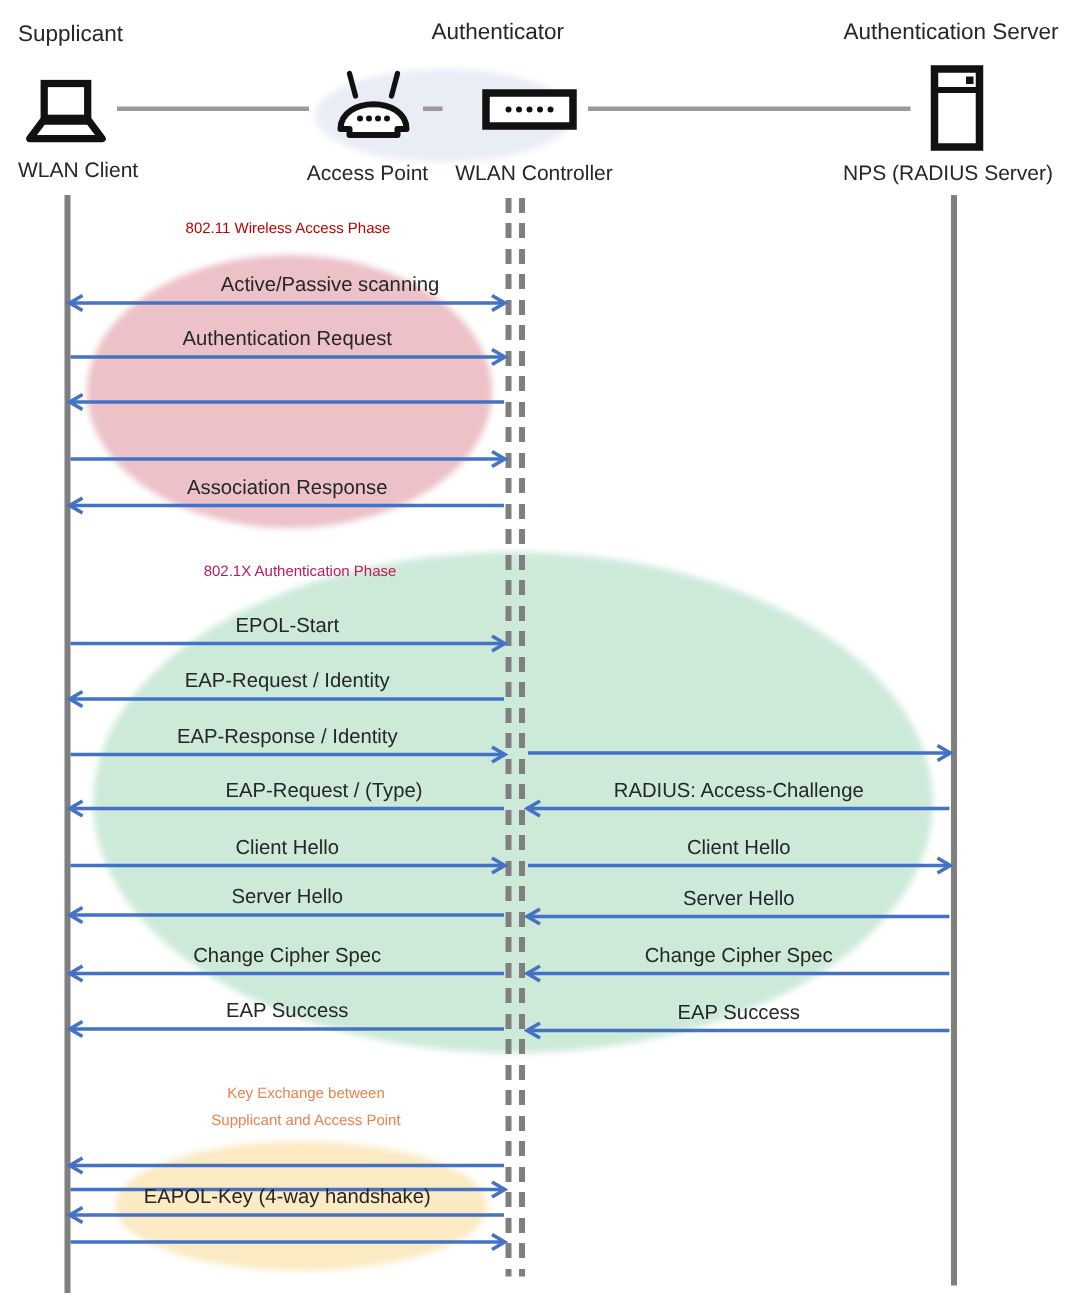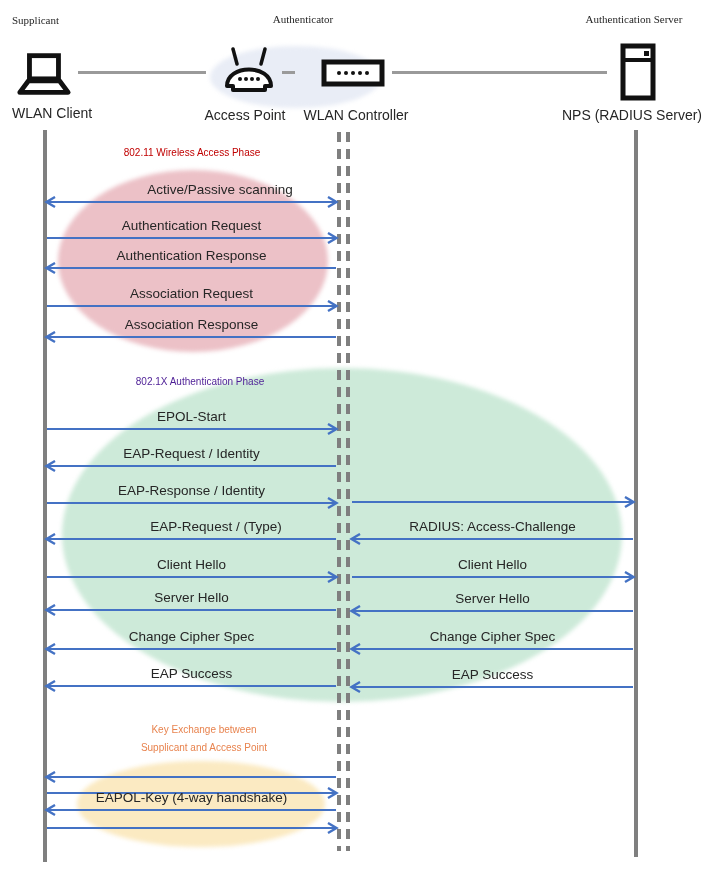--- a/index.html
+++ b/index.html
@@ -15,7 +15,7 @@
     background:repeating-linear-gradient(to bottom,#7f7f7f 0 10px,transparent 10px 17px);
   }
   
-  .role-label{position:absolute;font-size:11px;z-index:2;white-space:nowrap;font-family:Liberation Serif, serif;}
+  .role-label{position:absolute;font-size:15px;z-index:2;white-space:nowrap;}
   .node-label{position:absolute;font-size:14px;z-index:2;white-space:nowrap;text-align:center;}
   .connector{position:absolute;height:3px;background:#9a9a9a;z-index:2;}
   .icon{position:absolute;z-index:2;}

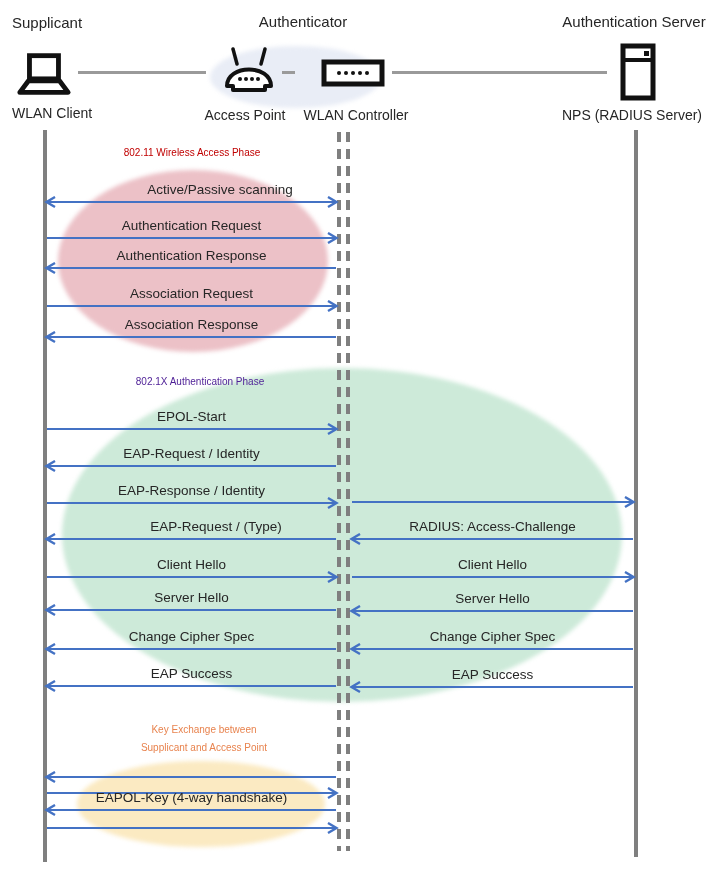--- a/index.html
+++ b/index.html
@@ -37,7 +37,7 @@
   <div class="ellipse" style="left: 77px; top: 761px; width: 248px; height: 86px; background: rgb(251, 234, 194);"></div>
 
   <div class="role-label" style="left:12px;top:14px;">Supplicant</div>
-  <div class="role-label" style="left:230px;top:13px;width:146px;text-align:center;">Authenticator</div>
+  <div class="role-label" style="left:230px;top:13px;width:146px;text-align:right;">Authenticator</div>
   <div class="role-label" style="left:561px;top:13px;width:146px;text-align:center;">Authentication Server</div>
 
   <div class="connector" style="left:78px;top:71px;width:128px;"></div>

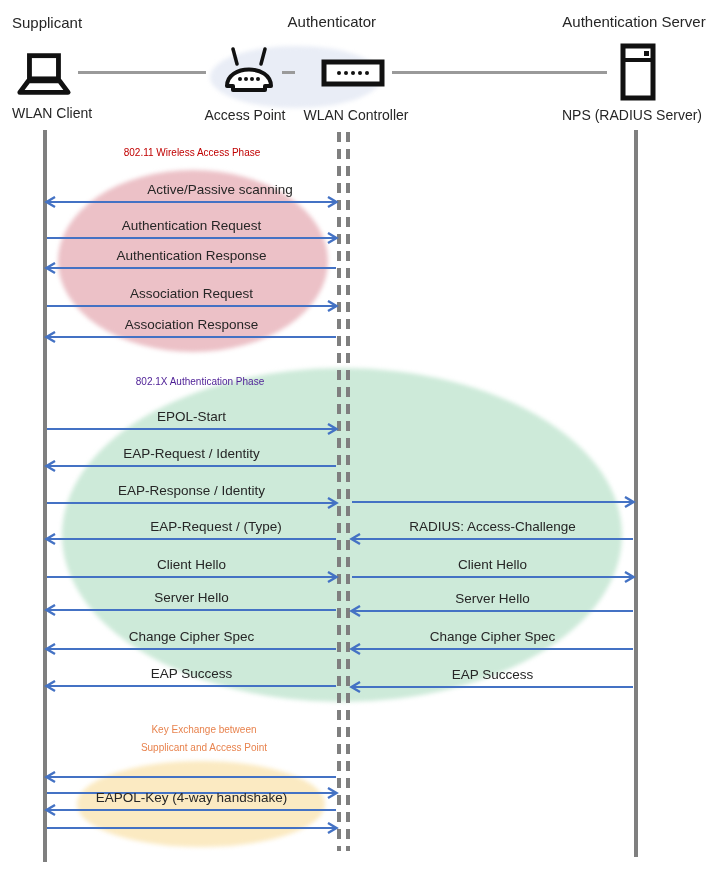--- a/index.html
+++ b/index.html
@@ -126,7 +126,6 @@
   <div id="labels">
       <div class="msg-label" style="left: 47px; width: 346px; top: 181px;">Active/Passive scanning</div>
       <div class="msg-label" style="left: 47px; width: 289px; top: 217px;">Authentication Request</div>
-      <div class="msg-label" style="left: 47px; width: 289px; top: 247px;">Authentication Response</div>
       <div class="msg-label" style="left: 47px; width: 289px; top: 285px;">Association Request</div>
       <div class="msg-label" style="left: 47px; width: 289px; top: 316px;">Association Response</div>
       <div class="msg-label" style="left: 47px; width: 289px; top: 408px;">EPOL-Start</div>

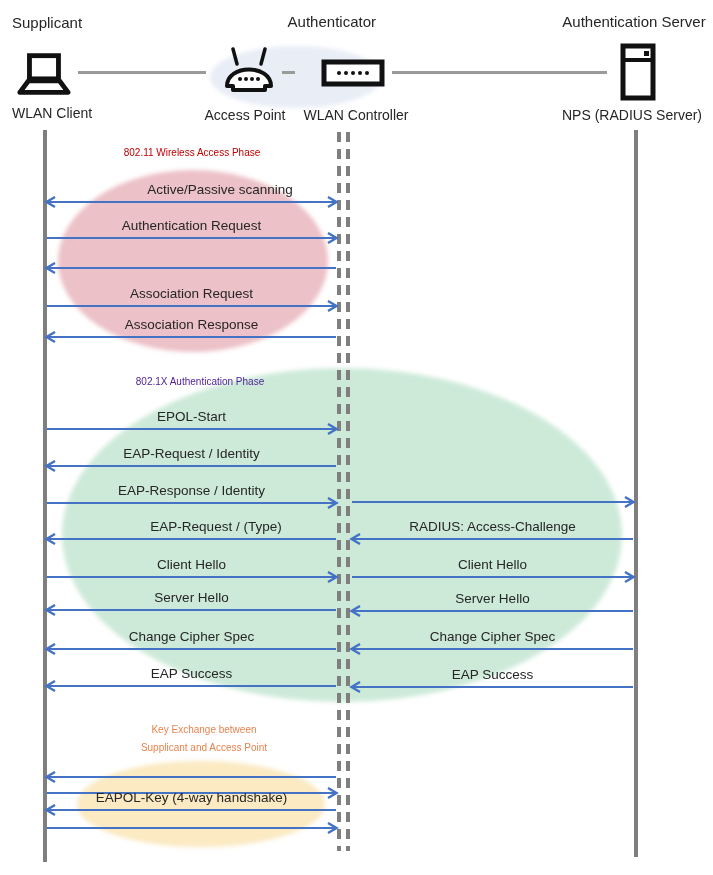--- a/index.html
+++ b/index.html
@@ -126,7 +126,6 @@
   <div id="labels">
       <div class="msg-label" style="left: 47px; width: 346px; top: 181px;">Active/Passive scanning</div>
       <div class="msg-label" style="left: 47px; width: 289px; top: 217px;">Authentication Request</div>
-      <div class="msg-label" style="left: 47px; width: 289px; top: 285px;">Association Request</div>
       <div class="msg-label" style="left: 47px; width: 289px; top: 316px;">Association Response</div>
       <div class="msg-label" style="left: 47px; width: 289px; top: 408px;">EPOL-Start</div>
       <div class="msg-label" style="left: 47px; width: 289px; top: 445px;">EAP-Request / Identity</div>

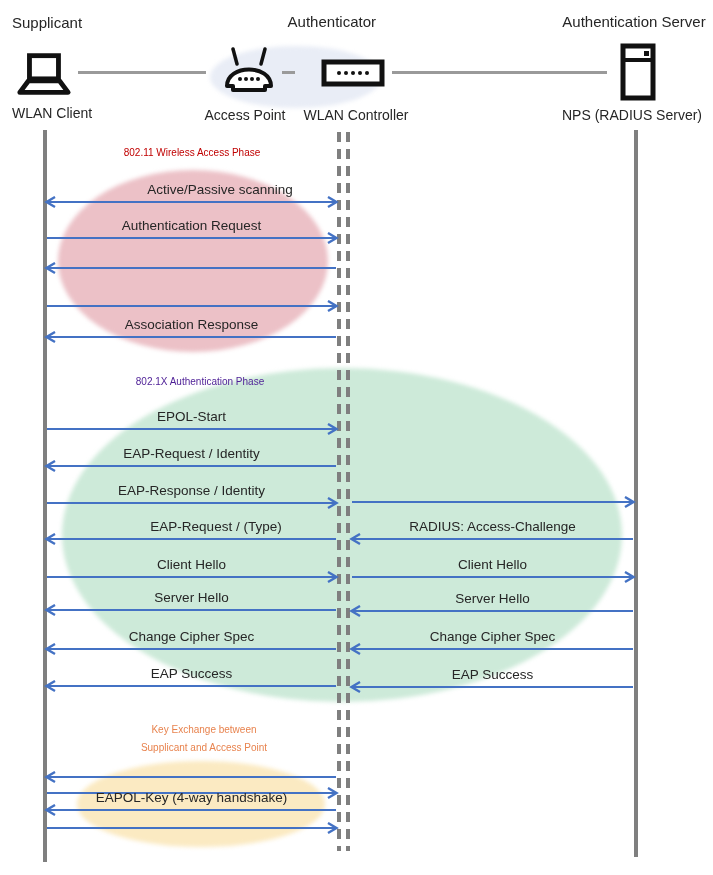--- a/index.html
+++ b/index.html
@@ -85,7 +85,7 @@
   <div class="lifeline" style="left:634px;top:130px;height:727px;"></div>
 
   <div class="phase-title" style="left: 47px; top: 147px; width: 290px; color: rgb(192, 0, 0);">802.11 Wireless Access Phase</div>
-  <div class="phase-title" style="left: 55px; top: 376px; width: 290px; color: #4c1d95;">802.1X Authentication Phase</div>
+  <div class="phase-title" style="left: 55px; top: 376px; width: 290px; color: #be185d;">802.1X Authentication Phase</div>
   <div class="phase-title" style="left: 59px; top: 742px; width: 290px; color: rgb(232, 131, 78);">Supplicant and Access Point</div>
   <div class="phase-title" style="left: 59px; top: 724px; width: 290px; color: rgb(232, 131, 78);">Key Exchange between</div>
 

